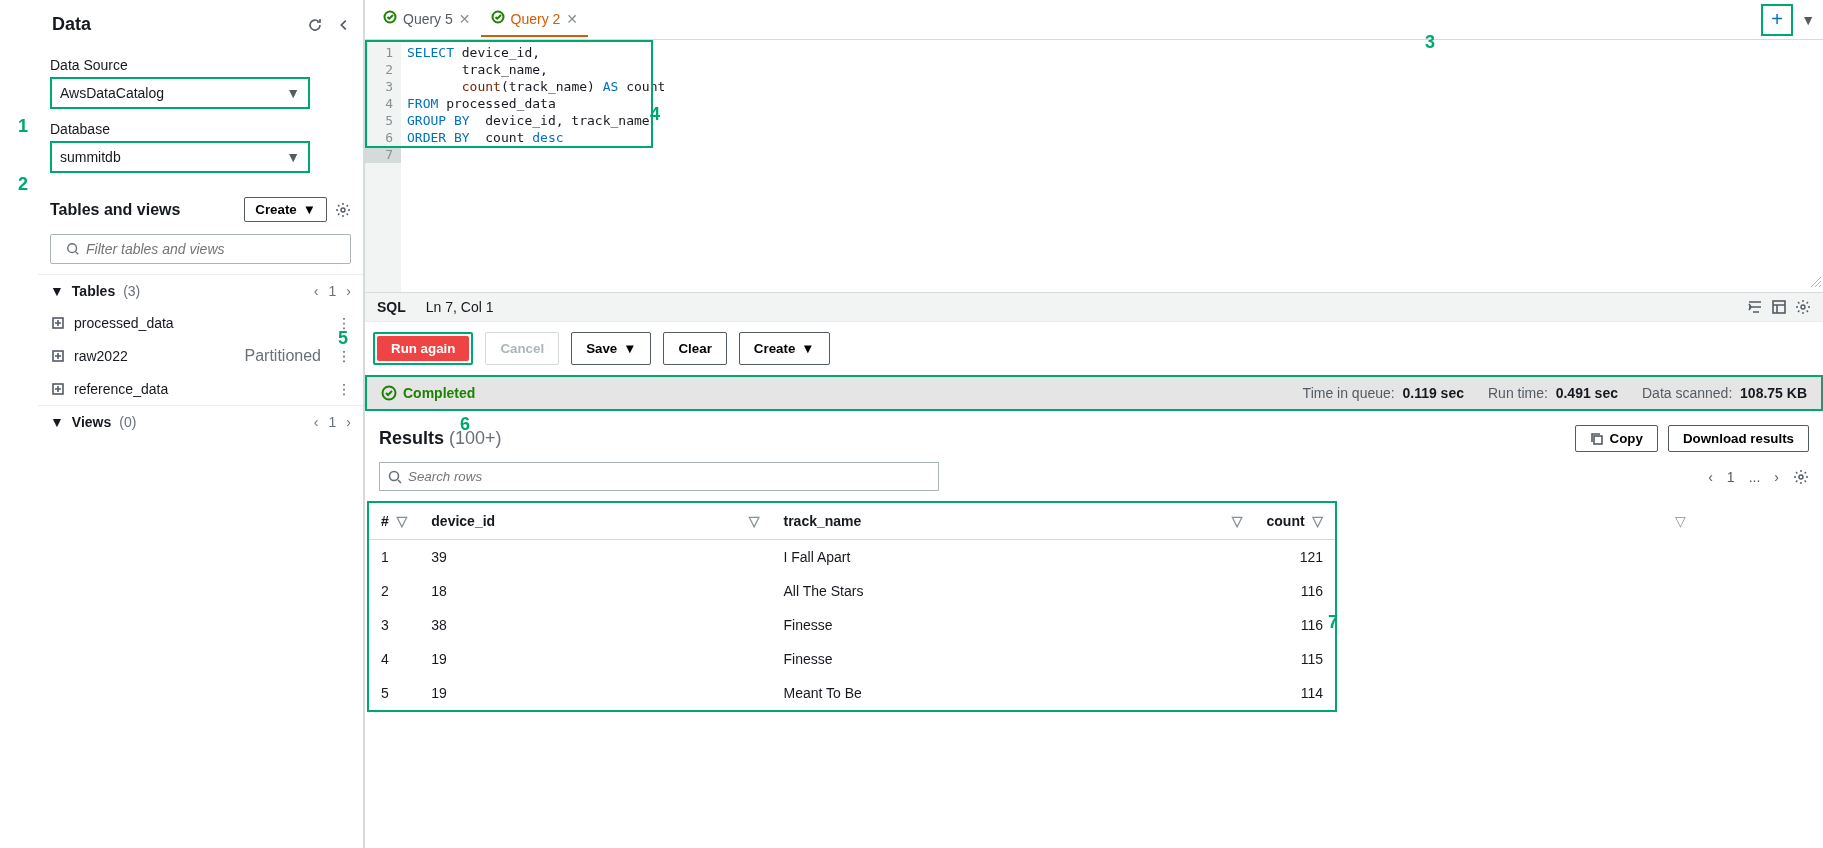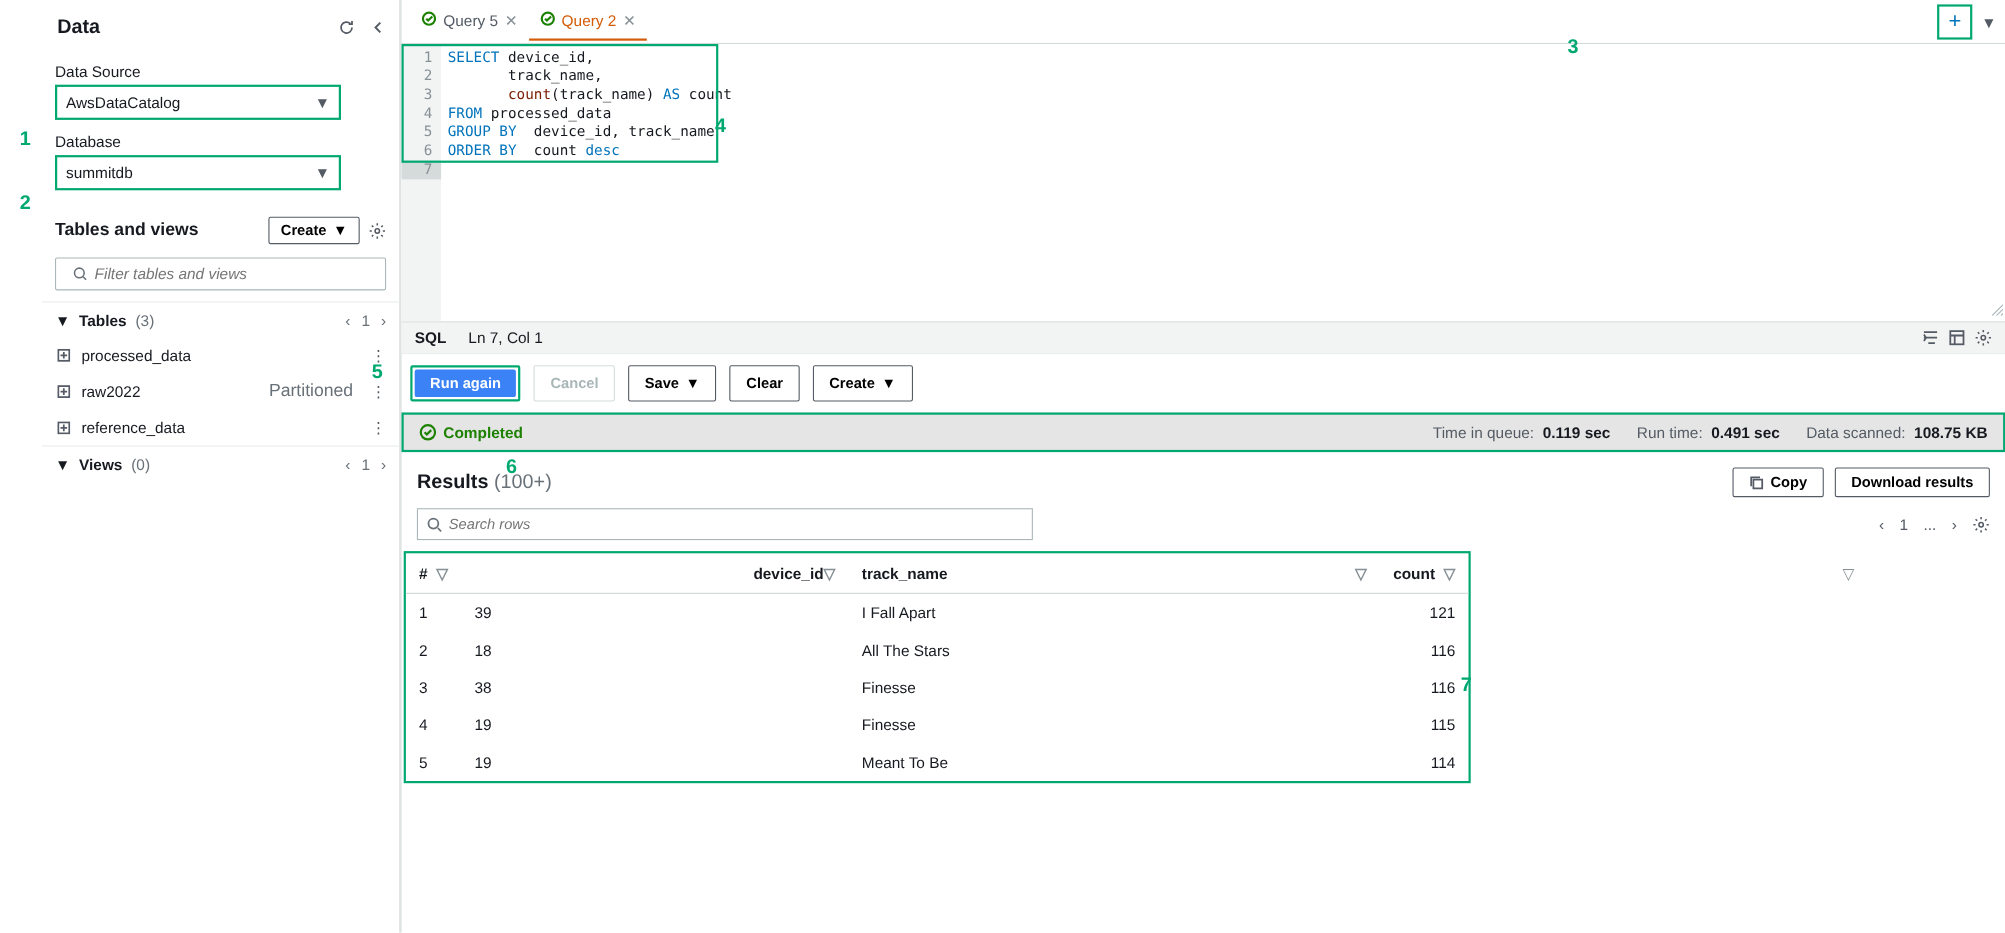--- a/index.html
+++ b/index.html
@@ -46,7 +46,7 @@
 .sql-bar .right { margin-left: auto; display: flex; gap: 8px; color: #545b64; }
 .btn-row { display: flex; gap: 12px; padding: 10px 8px; border-top: 1px solid #eaeded; }
 .btn { border: 1px solid #545b64; background: #fff; padding: 5px 14px; border-radius: 2px; font-weight: 700; display: inline-flex; align-items: center; gap: 6px; }
-.btn.primary { background: #3b82f6; border-color: #ec7211; color: #fff; }
+.btn.primary { background: #ef4444; border-color: #ec7211; color: #fff; }
 .btn.primary-wrap { border: 2px solid #00a871; padding: 2px; }
 .btn.disabled { color: #aab7b8; border-color: #d5dbdb; }
 .status-bar { display: flex; align-items: center; padding: 8px 14px; background: #e5e5e5; border: 2px solid #00a871; gap: 8px; }

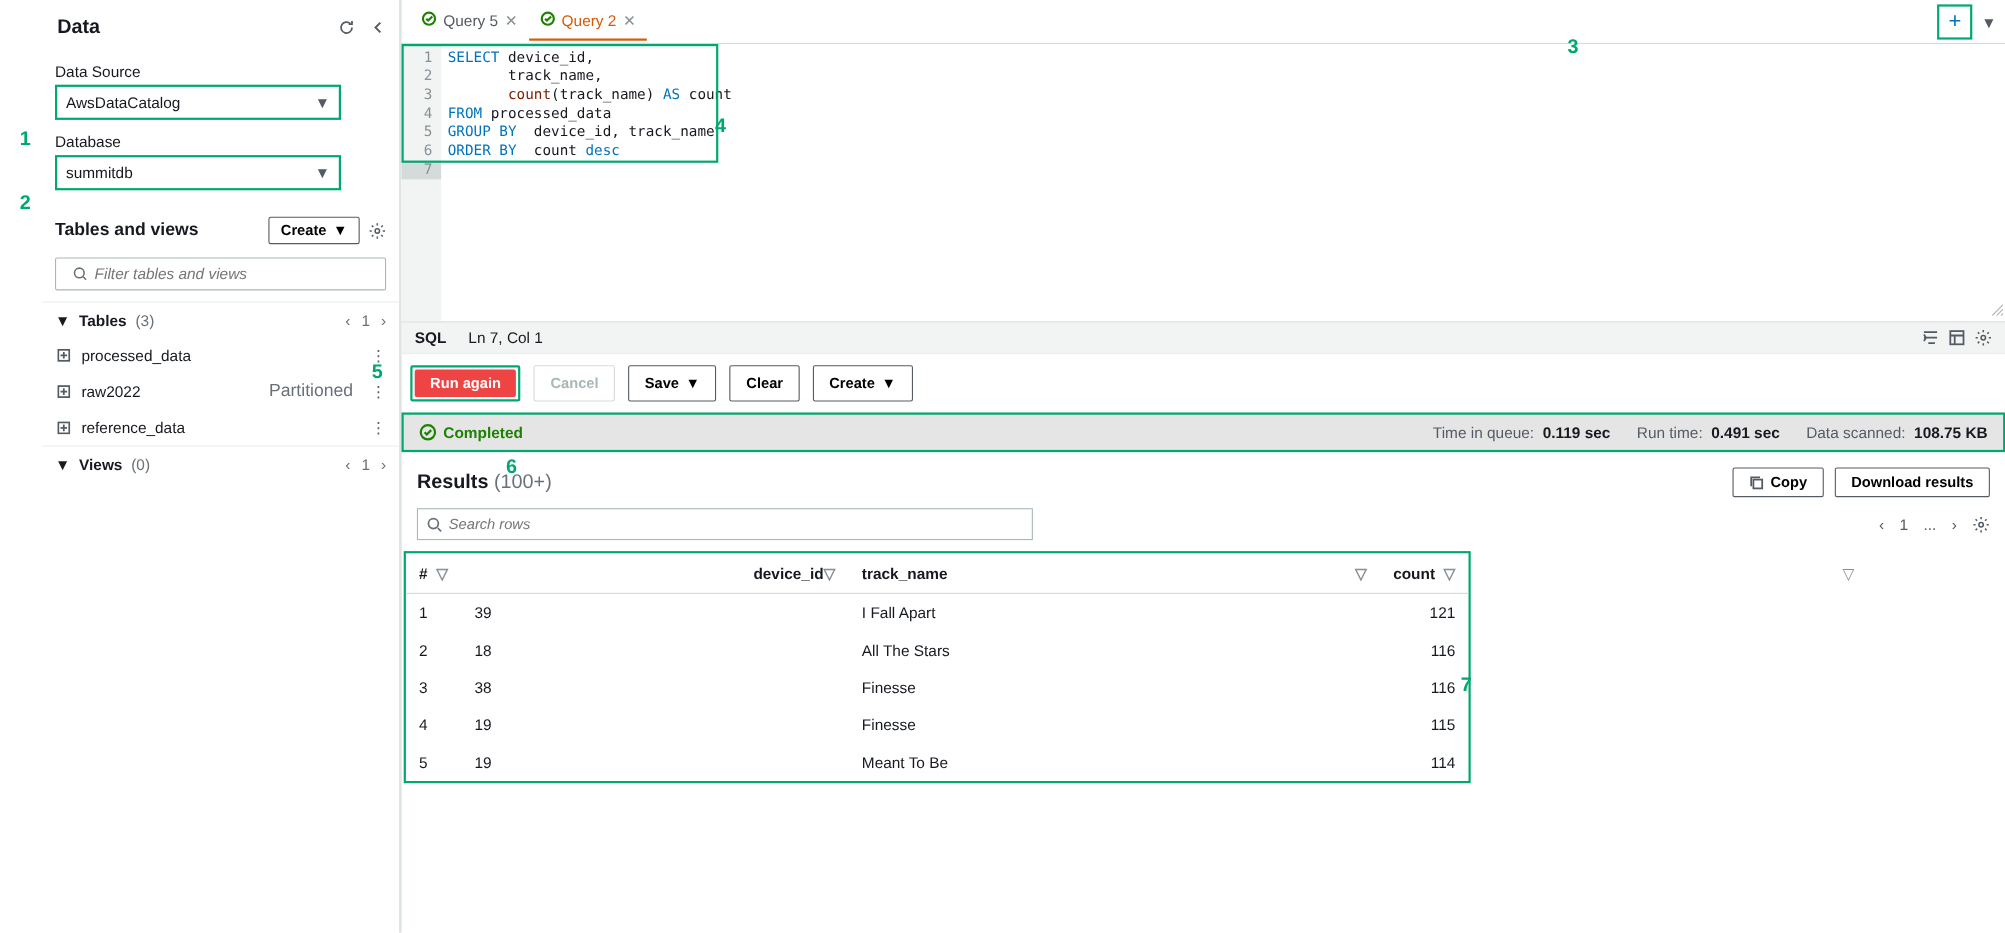--- a/index.html
+++ b/index.html
@@ -366,7 +366,7 @@
           <thead>
               <tr id="thead-row">
                 <th style="width: 50px;">#<span class="sort">▽</span></th>
-                <th style="width: 350px; text-align: right;">device_id<span class="sort">▽</span></th>
+                <th style="width: 350px;">device_id<span class="sort">▽</span></th>
                 <th style="width: 480px;">track_name<span class="sort">▽</span></th>
                 <th style="width: 80px;">count<span class="sort">▽</span></th>
               </tr>

